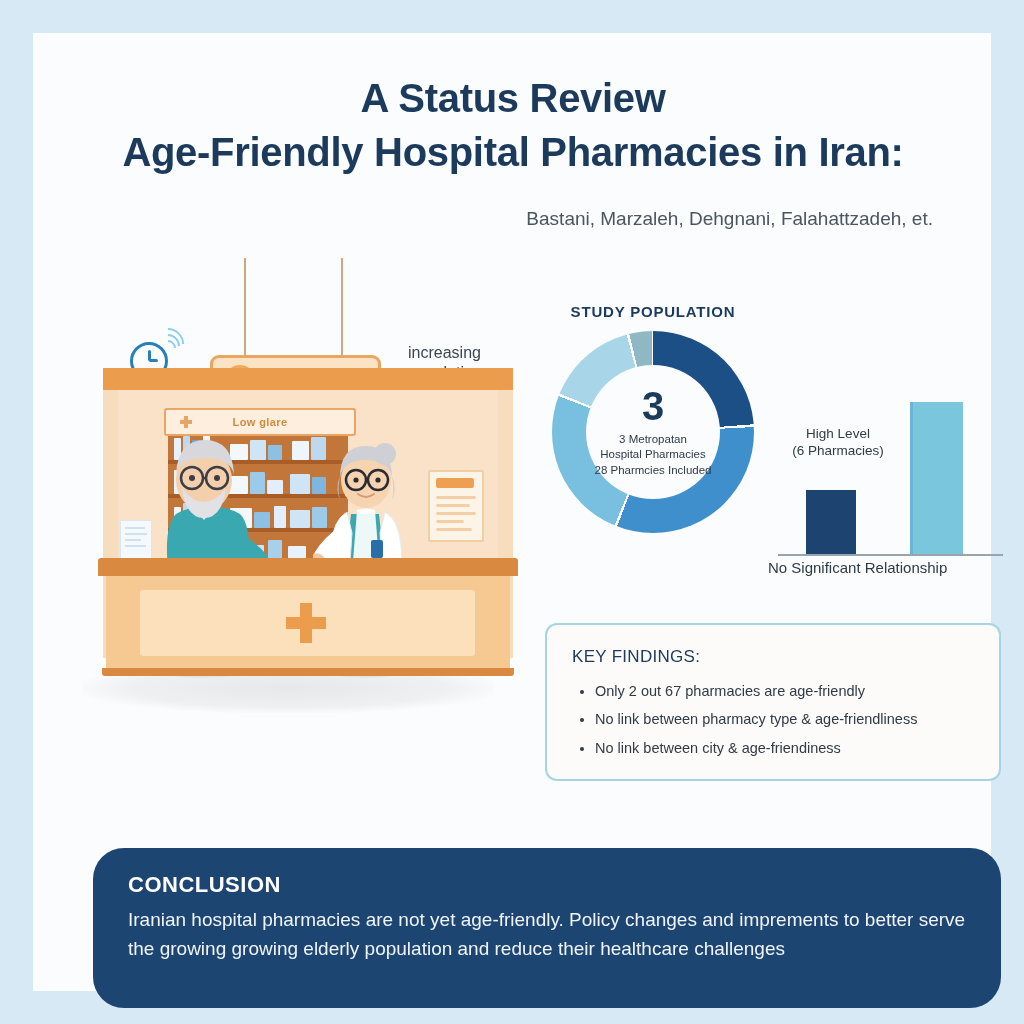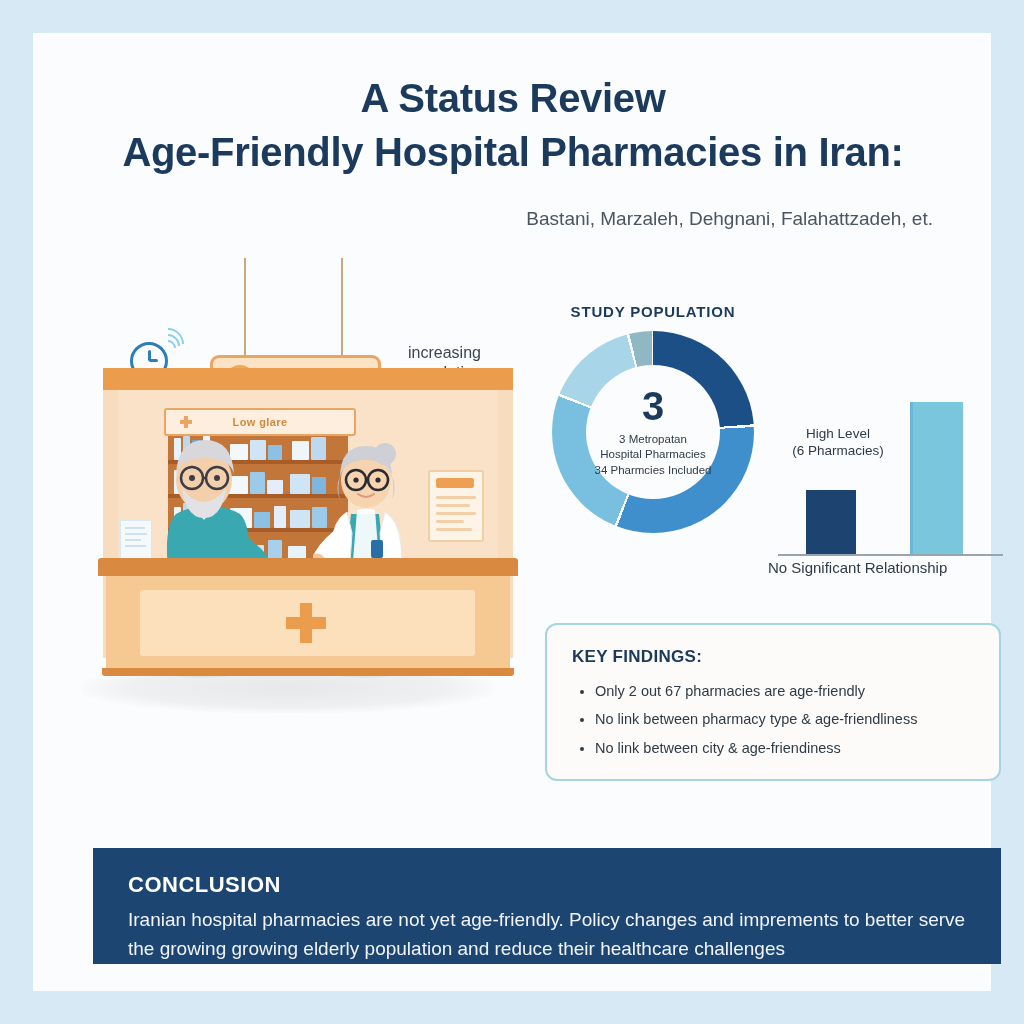--- a/index.html
+++ b/index.html
@@ -367,7 +367,7 @@
         <div class="donut-sub">
           <div>3 Metropatan</div>
           <div>Hospital Pharmacies</div>
-          <div>34 Pharmcies Included</div>
+          <div>28 Pharmcies Included</div>
         </div>
       </div>
     </div>

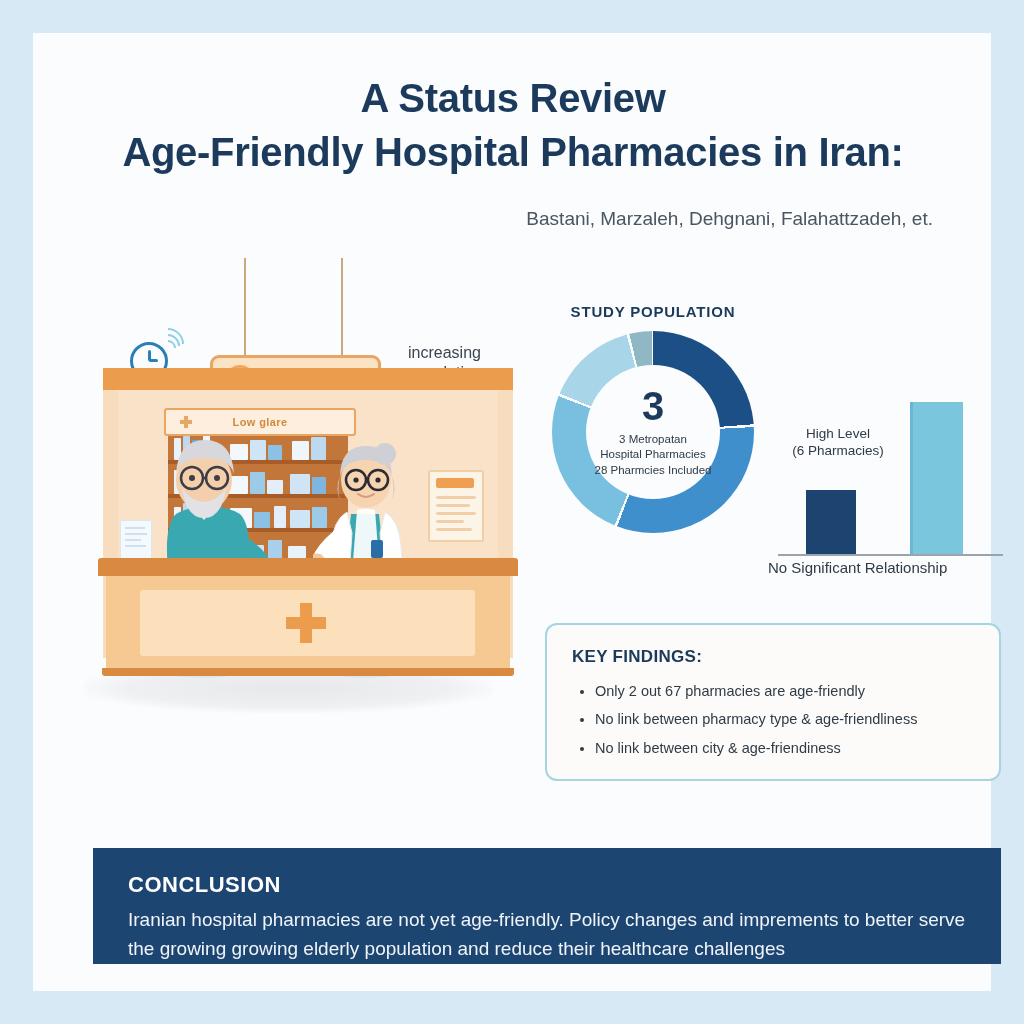--- a/index.html
+++ b/index.html
@@ -166,7 +166,7 @@
     box-sizing:border-box;
   }
   .kf-title{
-    position:absolute;left:25px;top:22px;font-size:17px;font-weight:bold;
+    position:absolute;left:25px;top:22px;font-size:17px;font-weight:normal;
     color:#1b3a5c;letter-spacing:.3px;
   }
   .kf-list{position:absolute;left:30px;top:52px;width:410px;margin:0;padding:0 0 0 18px;}

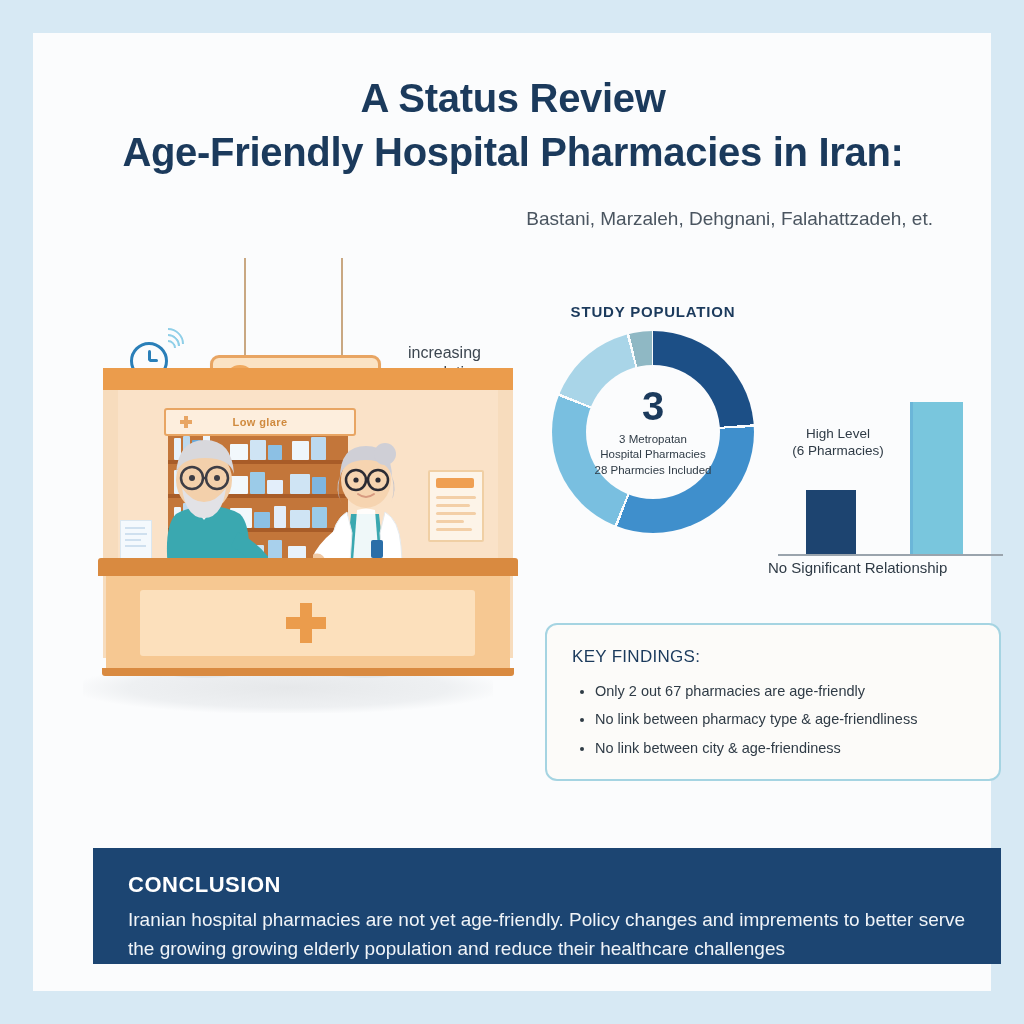--- a/index.html
+++ b/index.html
@@ -173,8 +173,9 @@
   .kf-list li{font-size:14.5px;color:#2f3b46;line-height:1.95;}
   
   .concl{
-    position:absolute;left:60px;top:815px;width:908px;height:116px;
+    position:absolute;left:60px;top:815px;width:908px;height:160px;
     background:#1c4572;
+    border-radius:31px;
   }
   .concl-title{
     position:absolute;left:35px;top:24px;font-size:22px;font-weight:bold;

